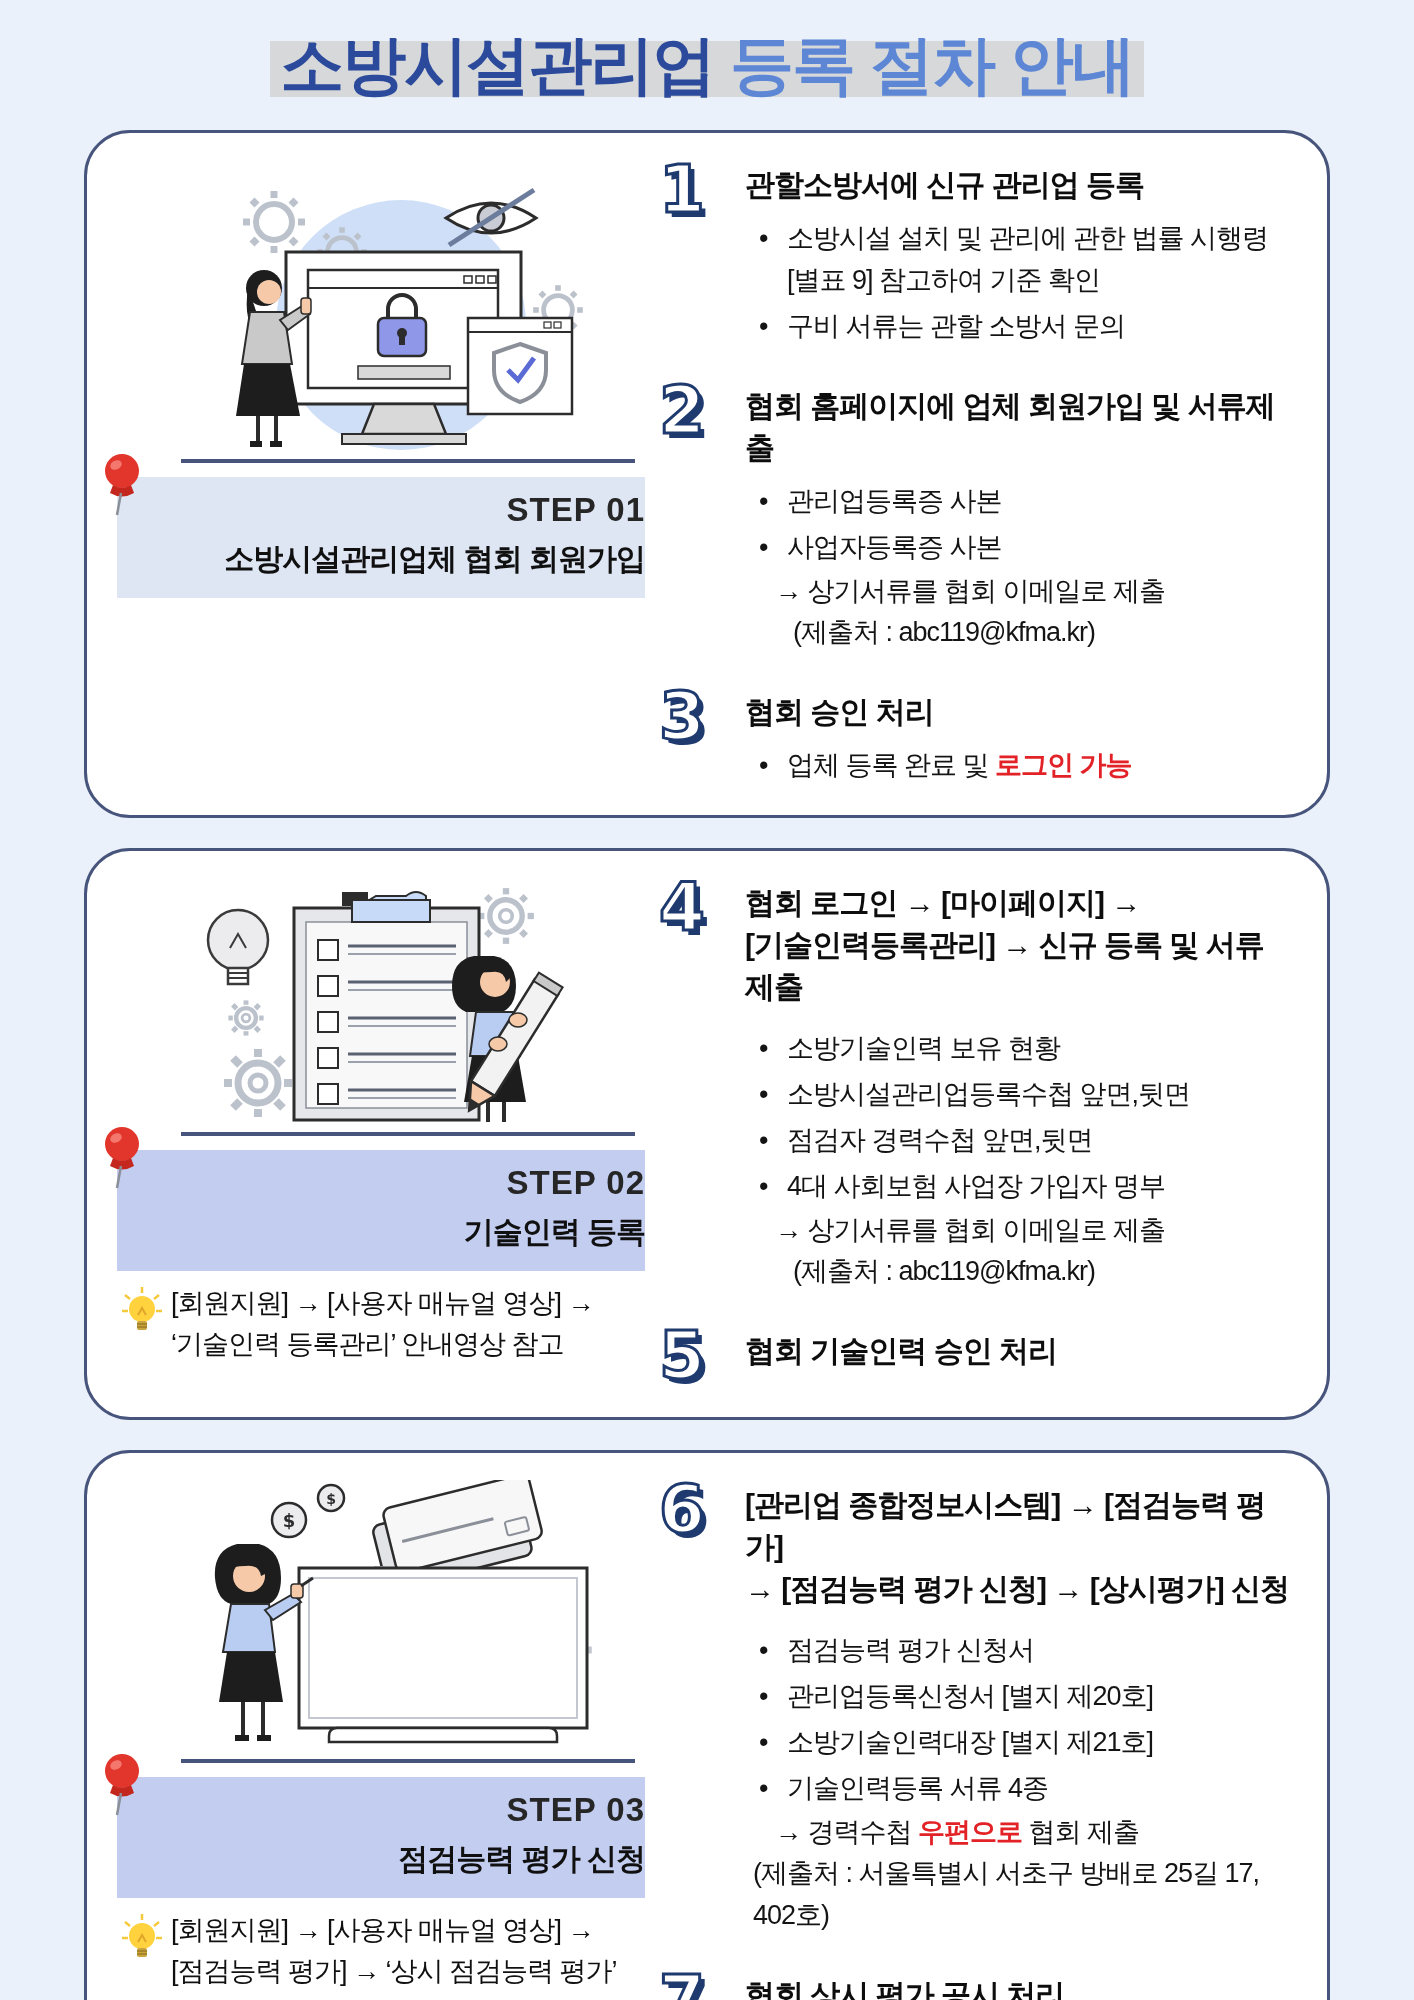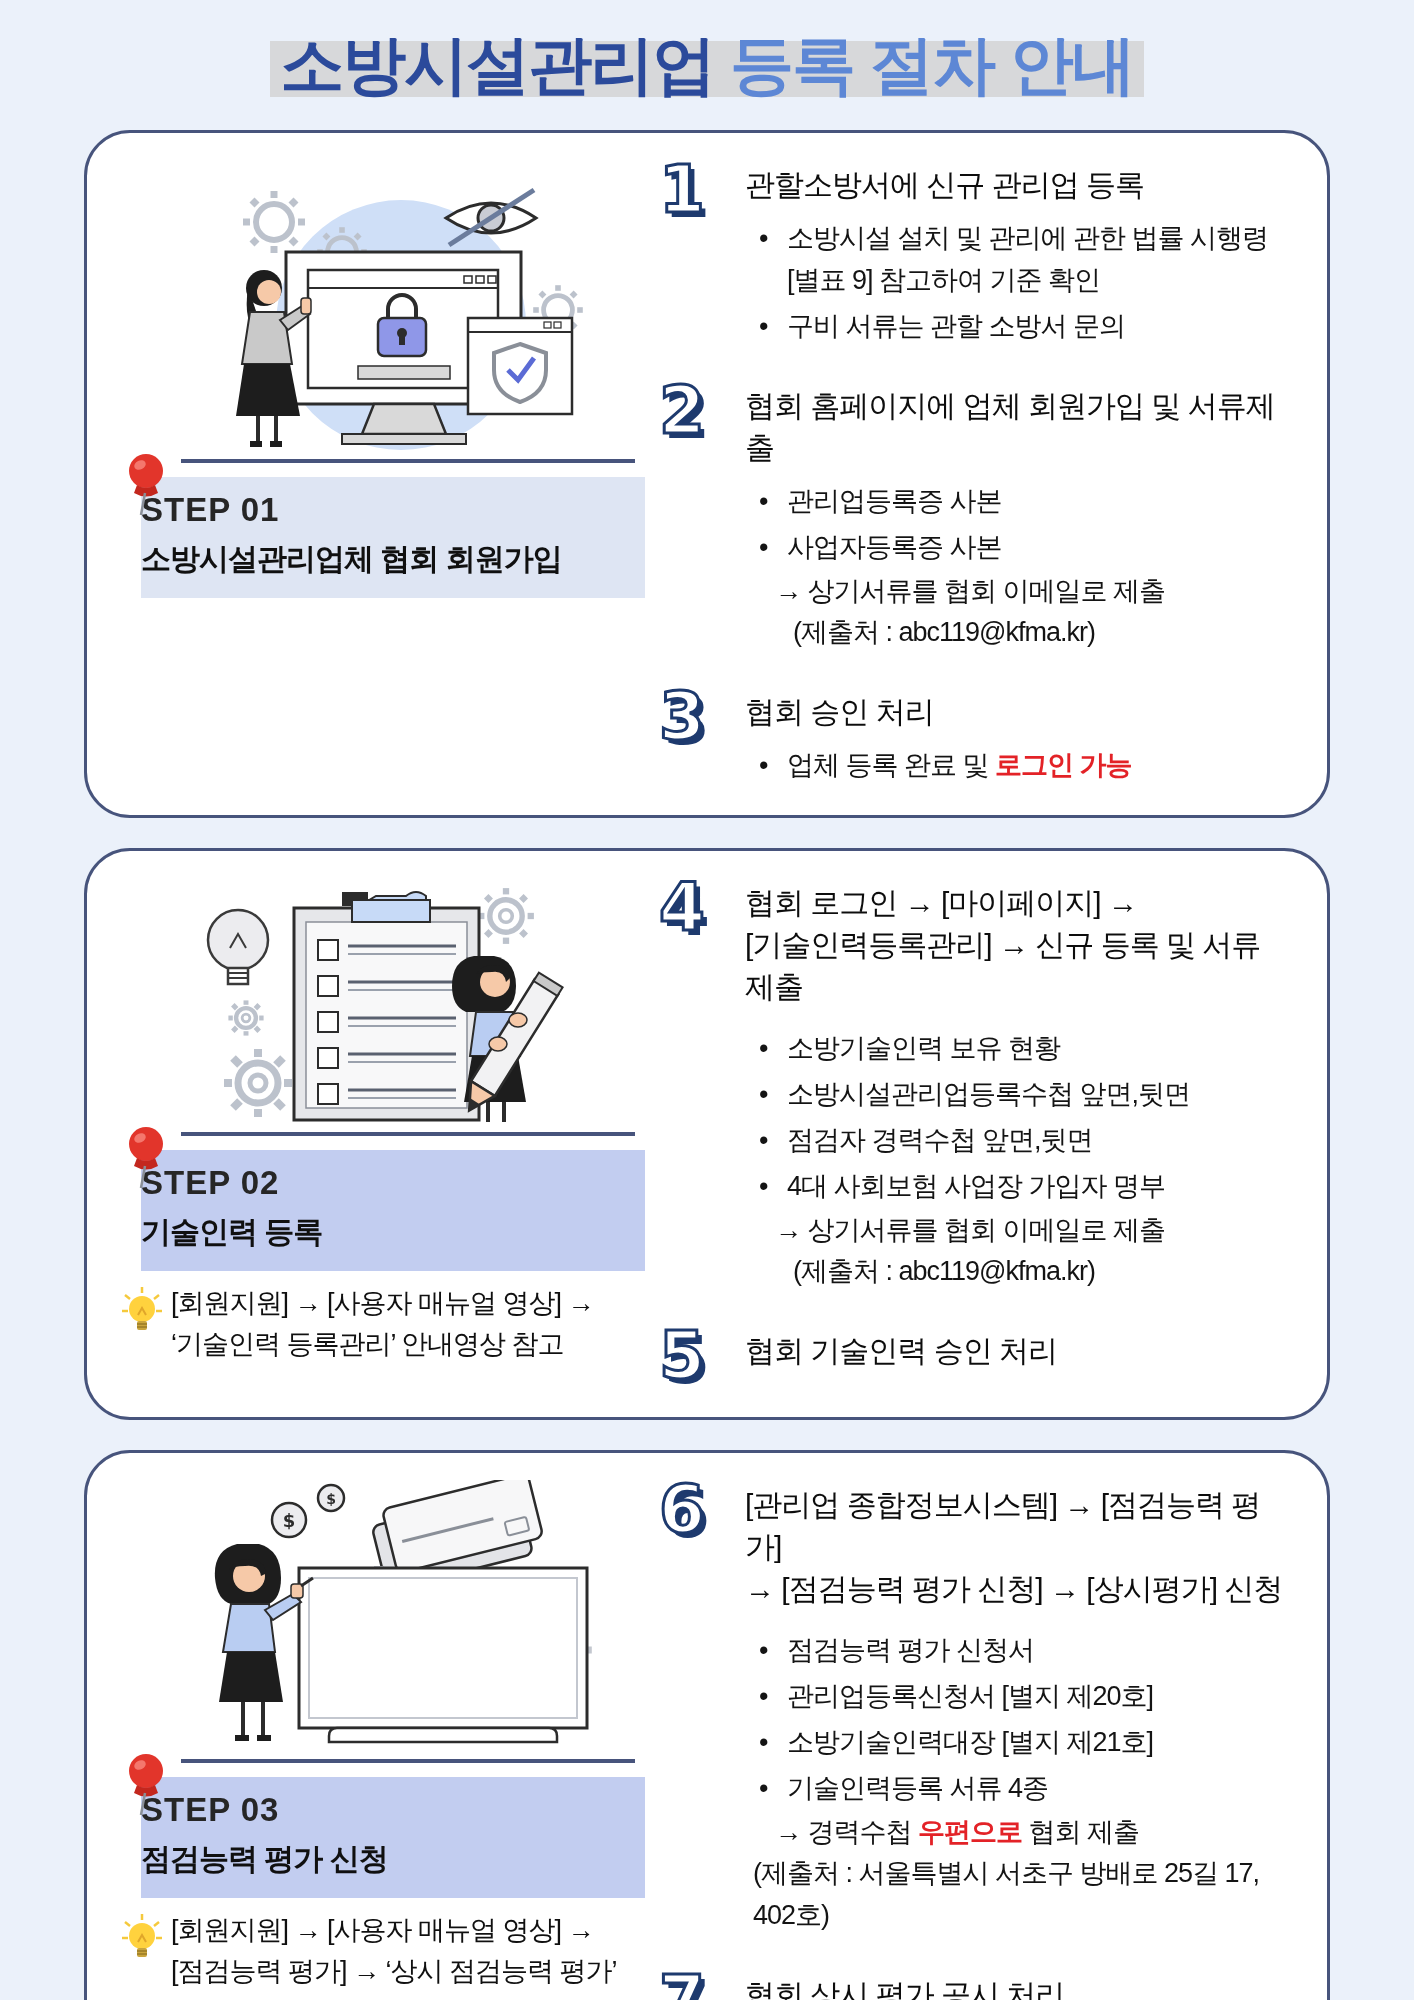--- a/index.html
+++ b/index.html
@@ -60,7 +60,7 @@
     text-shadow:5px 5px 0 #1e3a6e;
   }
   .content{flex:1;}
-  .heading{font-size:30px;font-weight:400;color:#0d0d0d;line-height:1.4;padding-top:9px;letter-spacing:-1px;}
+  .heading{font-size:30px;font-weight:700;color:#0d0d0d;line-height:1.4;padding-top:9px;letter-spacing:-1px;}
   .bullets{margin-top:12px;}
   .bullet{font-size:27px;line-height:1.55;padding-left:42px;position:relative;margin-top:4px;letter-spacing:-1px;}
   .bullet::before{content:"\2022";position:absolute;left:14px;top:0;}

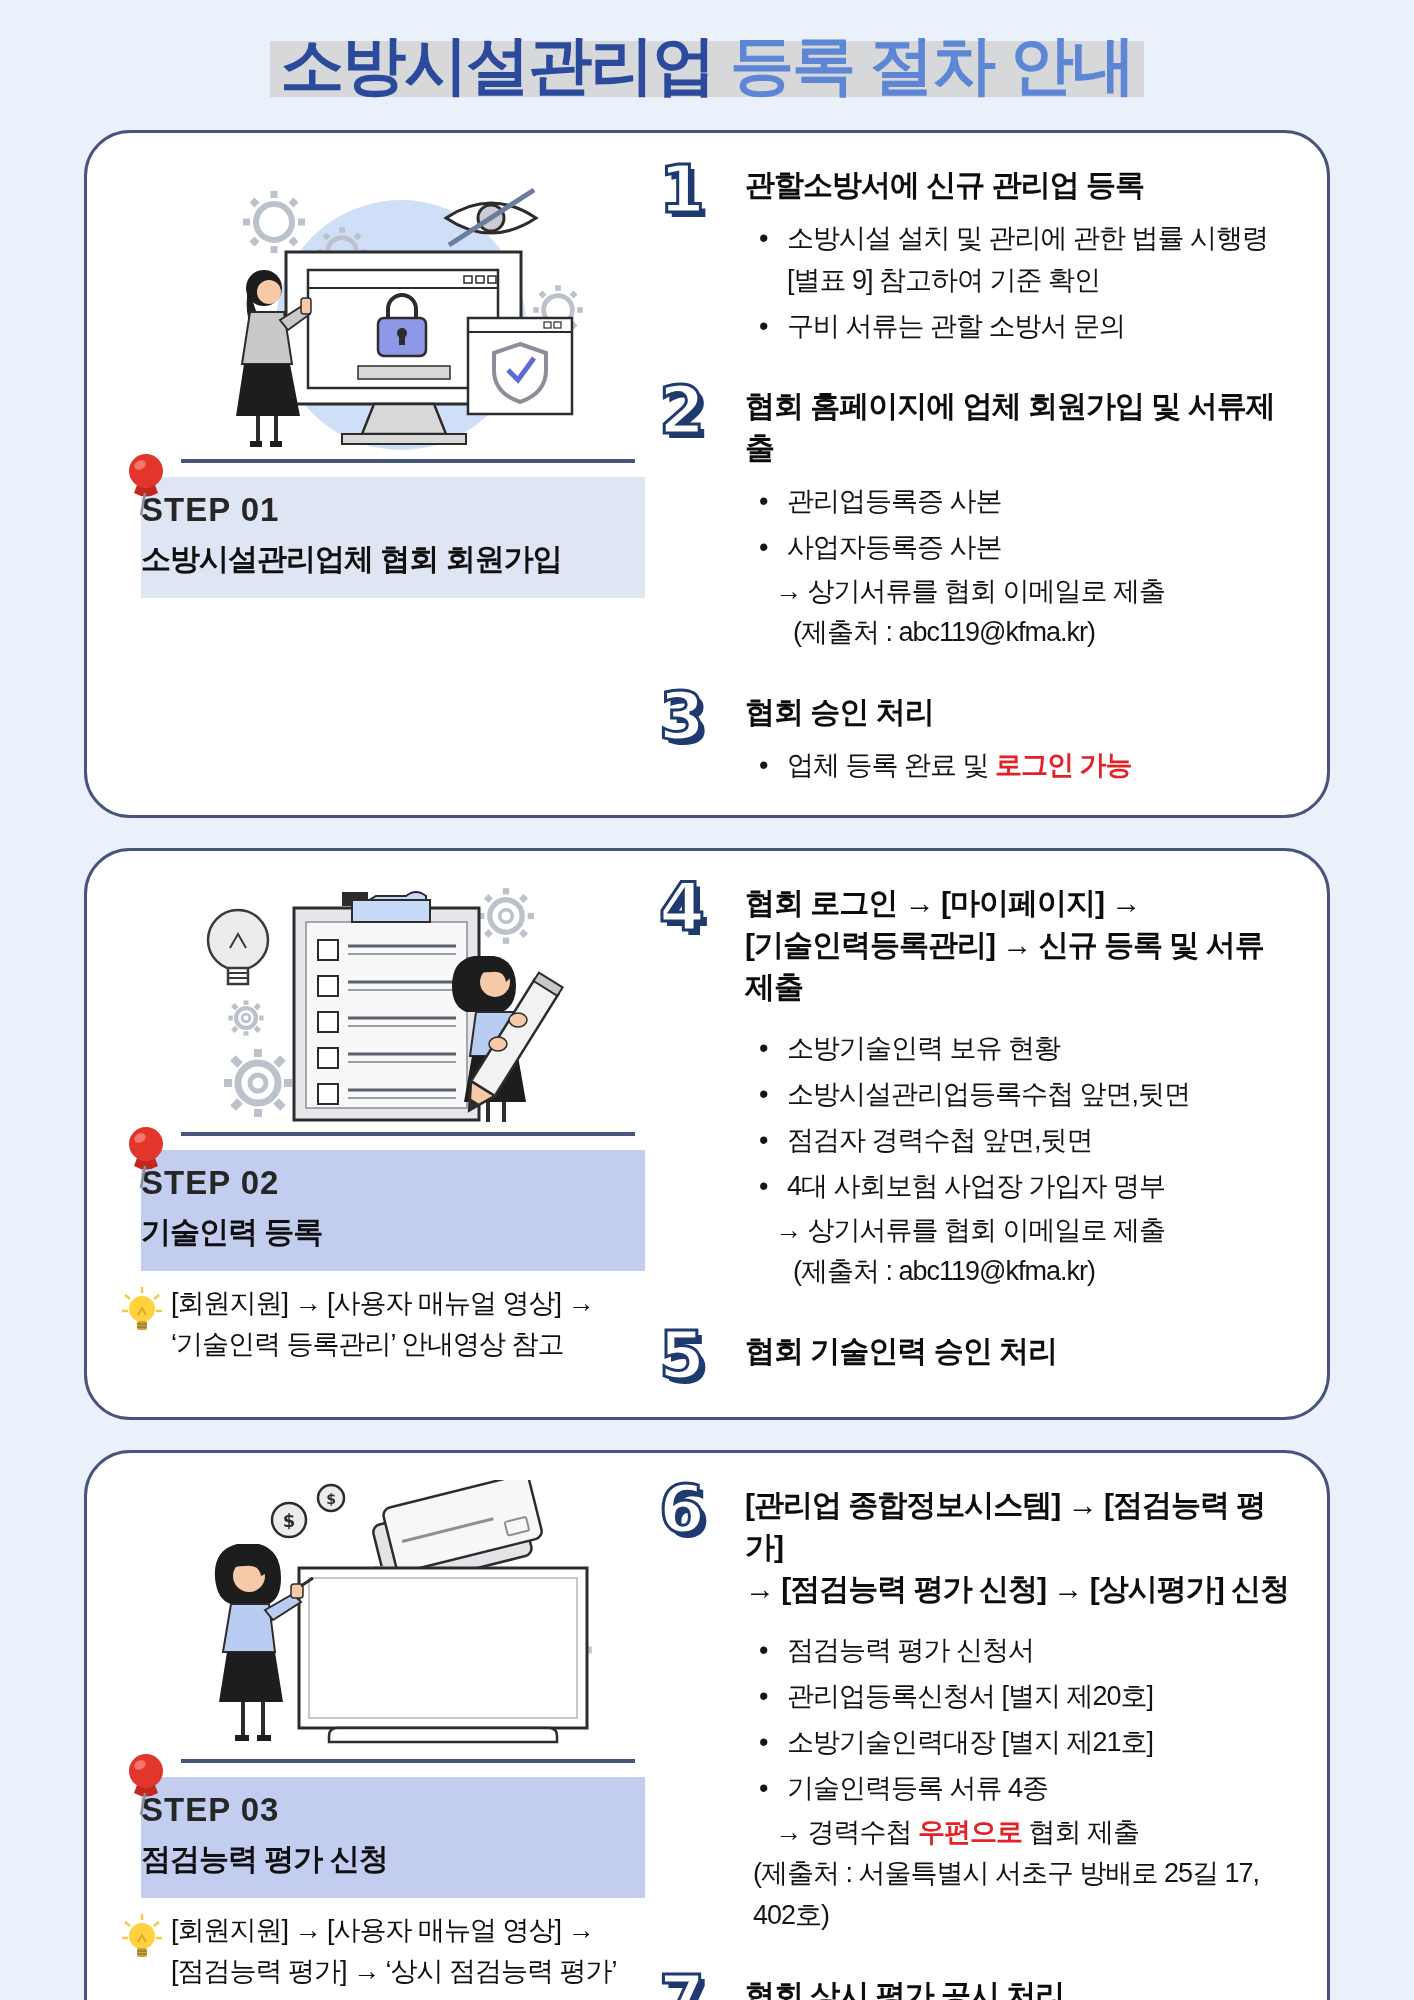--- a/index.html
+++ b/index.html
@@ -36,9 +36,8 @@
   .illu{display:flex;align-items:flex-end;justify-content:center;}
   .rule{height:4px;background:#47547c;border:none;margin:4px 10px 0 64px;}
   .band{
-    position:relative;margin-top:14px;text-align:left;
+    position:relative;margin-top:14px;text-align:right;
     padding:14px 0 18px;
-    margin-left:24px;
   }
   .band1{background:#dee5f3;}
   .band2{background:#c2cdf0;}

